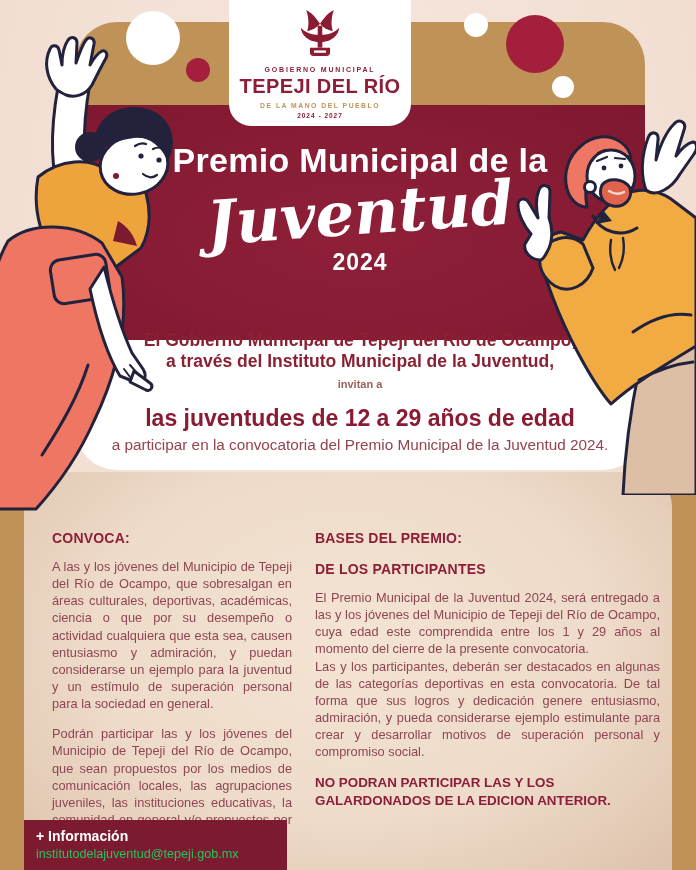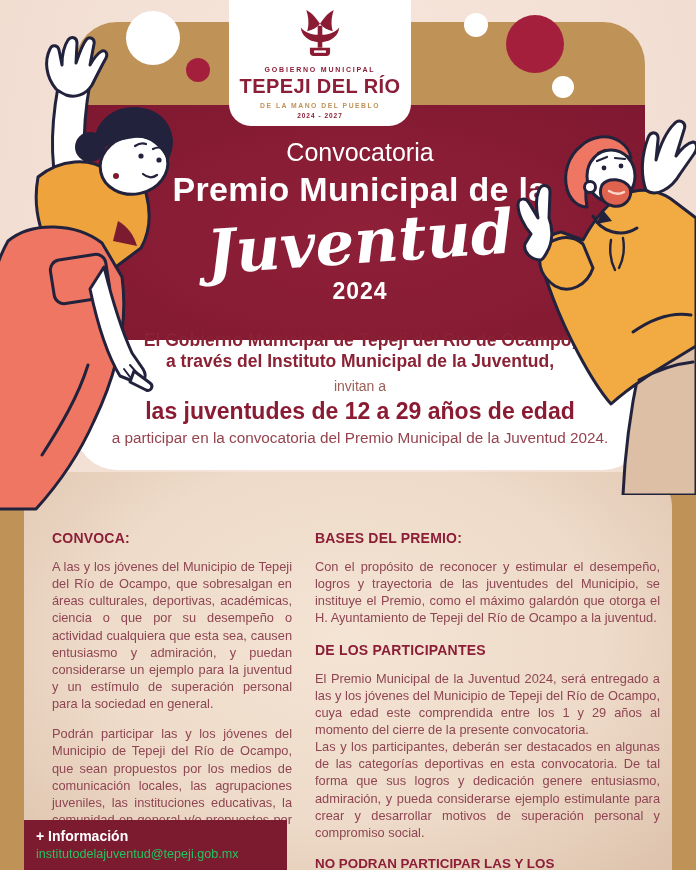--- a/index.html
+++ b/index.html
@@ -112,7 +112,6 @@
   </div>
 
   <div class="abs title-block">
-    <div class="kicker">Convocatoria</div>
     <div class="title-line">Premio Municipal de la</div>
     <div class="title-script">Juventud</div>
     <div class="title-year">2024</div>

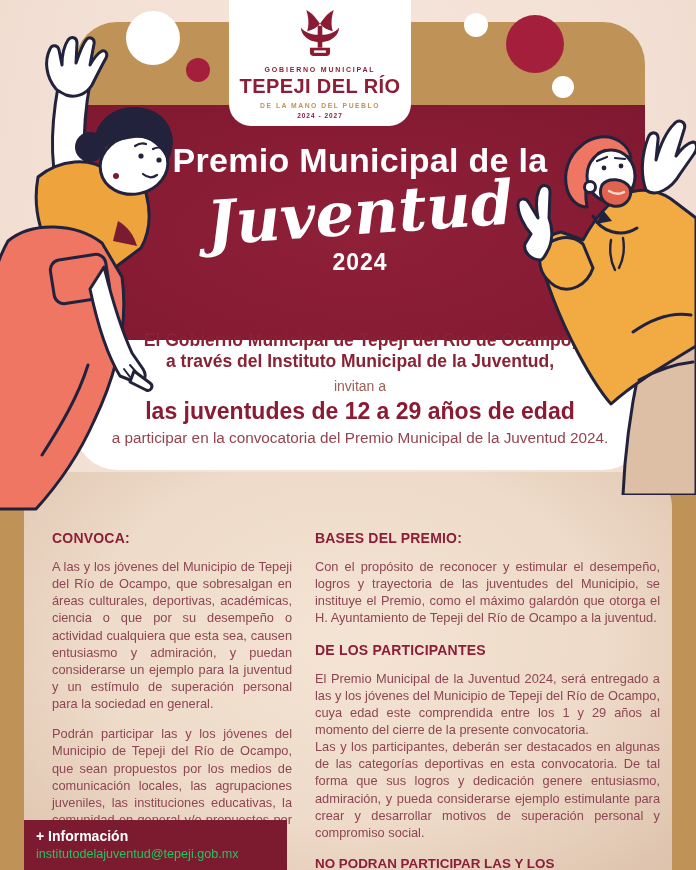--- a/index.html
+++ b/index.html
@@ -47,7 +47,7 @@
   
   .invite-block{left:75px;top:330px;width:570px;text-align:center;z-index:5;}
   .inv-bold{font-size:17.5px;font-weight:bold;color:#8a2134;line-height:1.22;}
-  .inv-small{font-size:14px;color:#9c6058;margin:5px 0 4px;}
+  .inv-small{font-size:11px;color:#9c6058;margin:5px 0 15px;font-weight:bold;}
   .inv-audience{font-size:23px;font-weight:bold;color:#8a1b33;text-align:center;}
   .inv-action{font-size:15.3px;color:#95434e;margin-top:4px;}
   

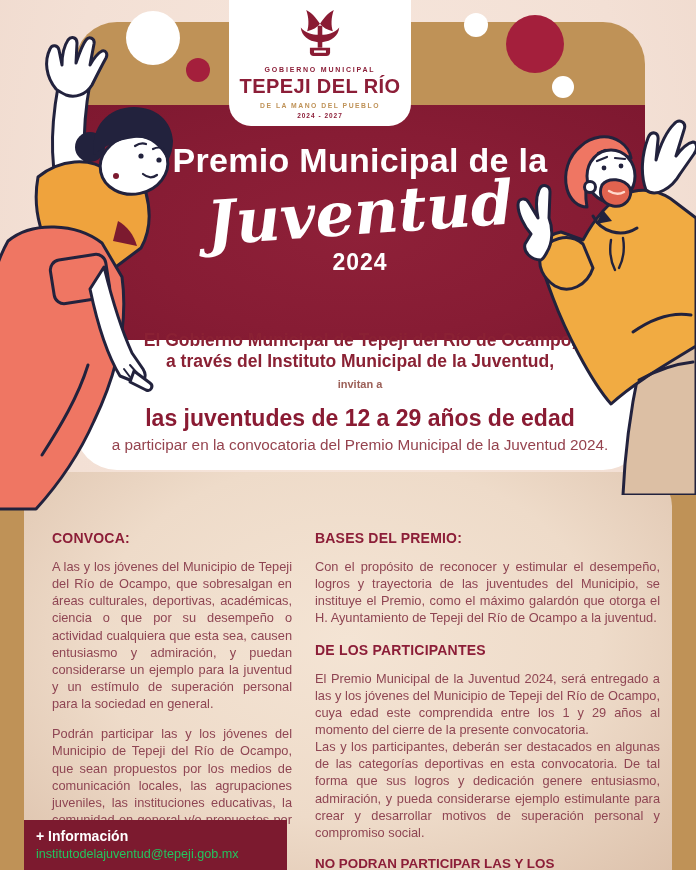--- a/index.html
+++ b/index.html
@@ -133,7 +133,6 @@
     </div>
     <div class="col-right">
       <div class="sec-h">BASES DEL PREMIO:</div>
-      <div class="body-p">Con el propósito de reconocer y estimular el desempeño, logros y trayectoria de las juventudes del Municipio, se instituye el Premio, como el máximo galardón que otorga el H. Ayuntamiento de Tepeji del Río de Ocampo a la juventud.</div>
       <div class="sec-h mt">DE LOS PARTICIPANTES</div>
       <div class="body-p no-gap">El Premio Municipal de la Juventud 2024, será entregado a las y los jóvenes del Municipio de Tepeji del Río de Ocampo, cuya edad este comprendida entre los 1 y 29 años al momento del cierre de la presente convocatoria.</div>
       <div class="body-p">Las y los participantes, deberán ser destacados en algunas de las categorías deportivas en esta convocatoria. De tal forma que sus logros y dedicación genere entusiasmo, admiración, y pueda considerarse ejemplo estimulante para crear y desarrollar motivos de superación personal y compromiso social.</div>

